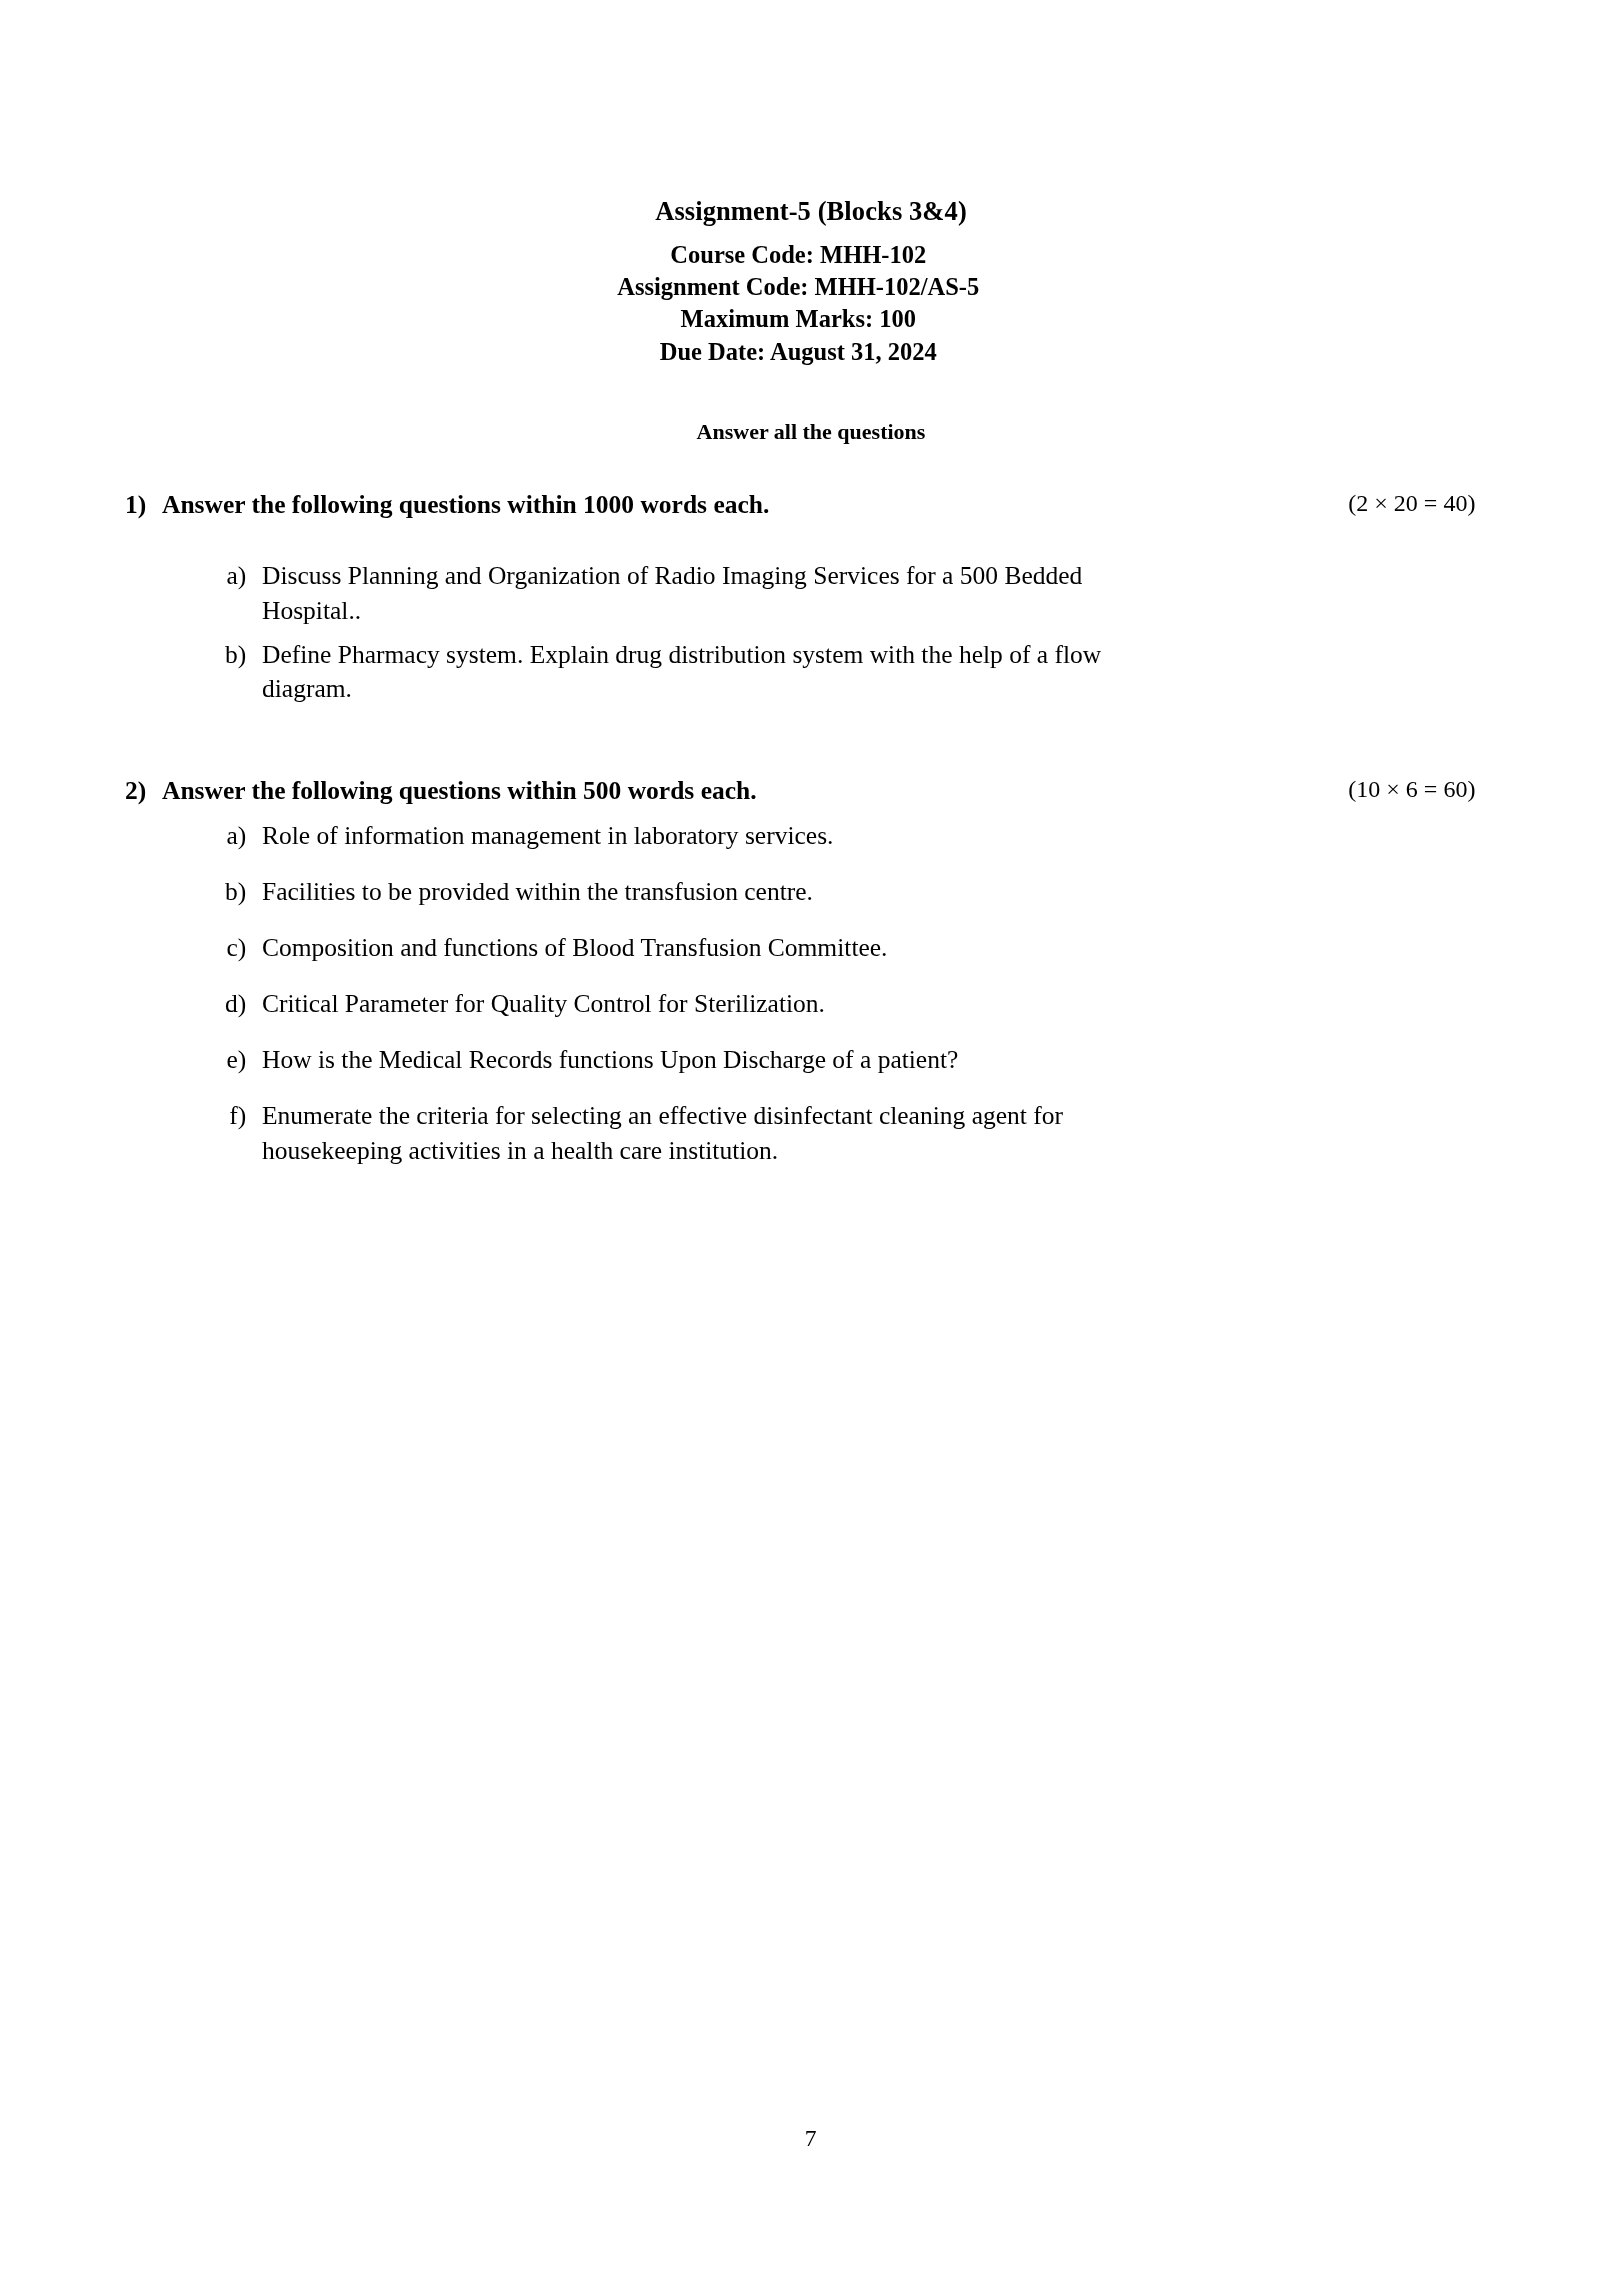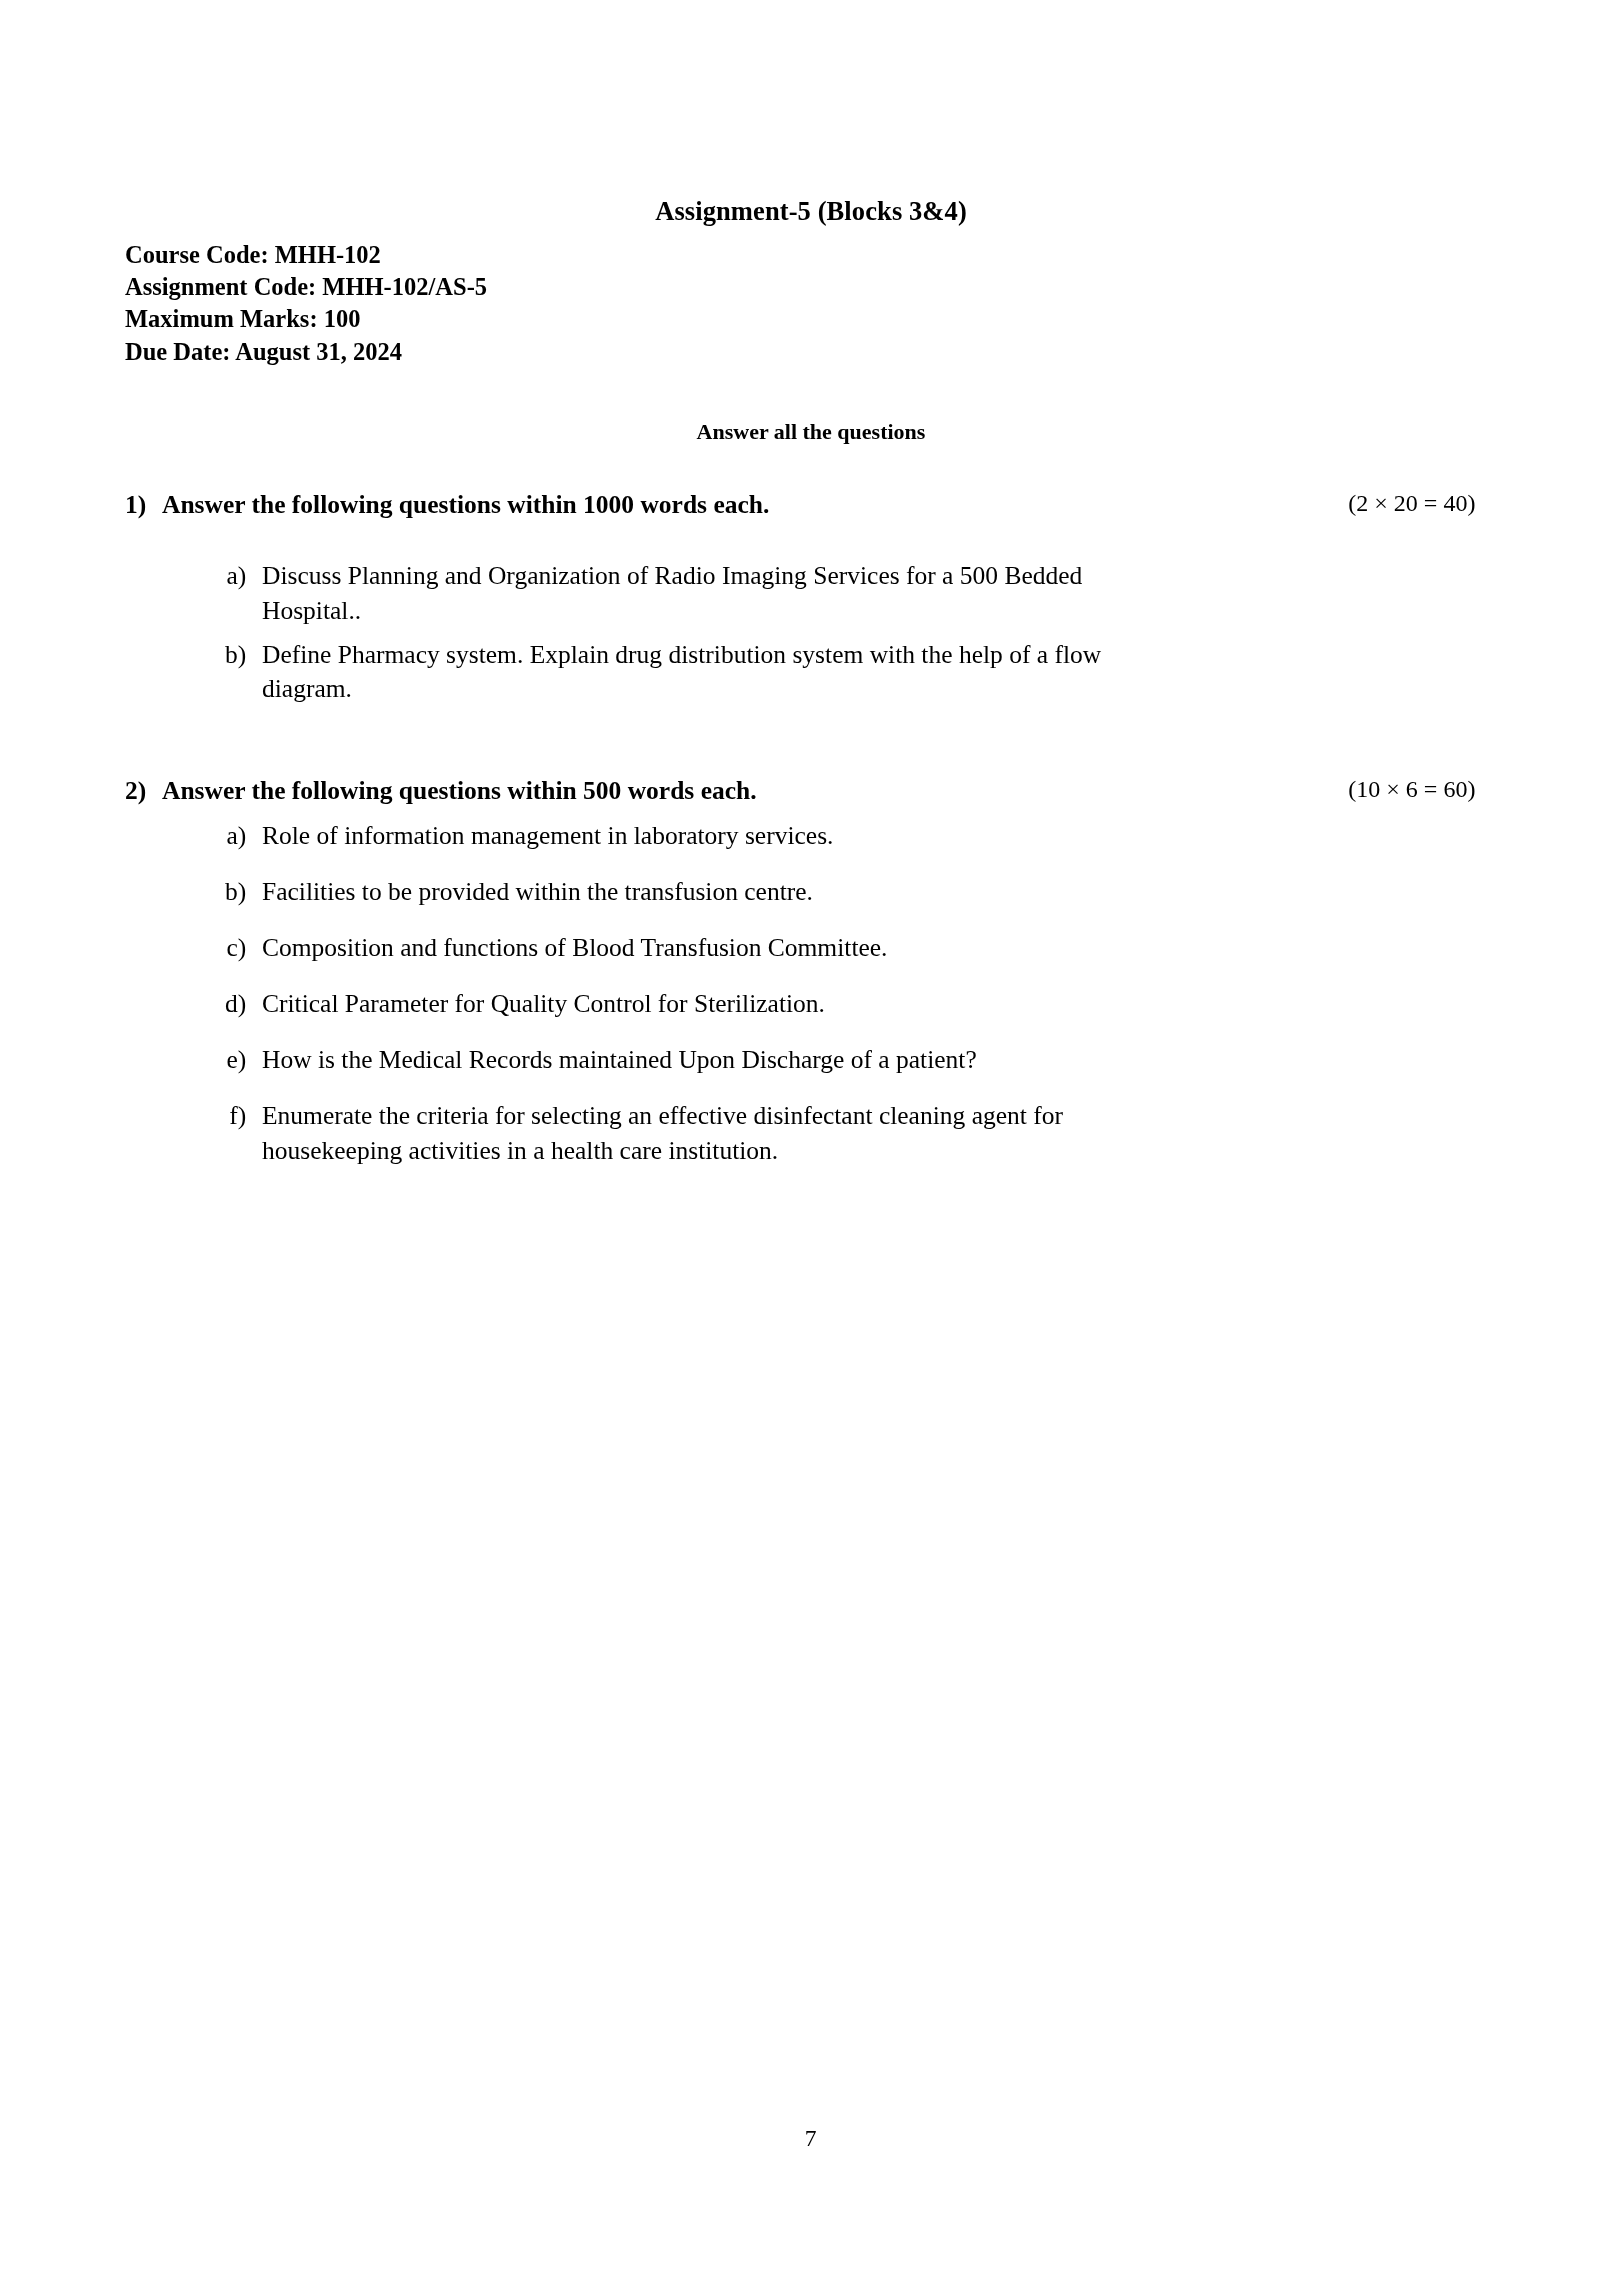--- a/index.html
+++ b/index.html
@@ -38,7 +38,7 @@
   }
 
   .meta-block {
-    text-align: left;
+    text-align: center;
     font-weight: bold;
     font-size: 24.5px;
     line-height: 1.32;

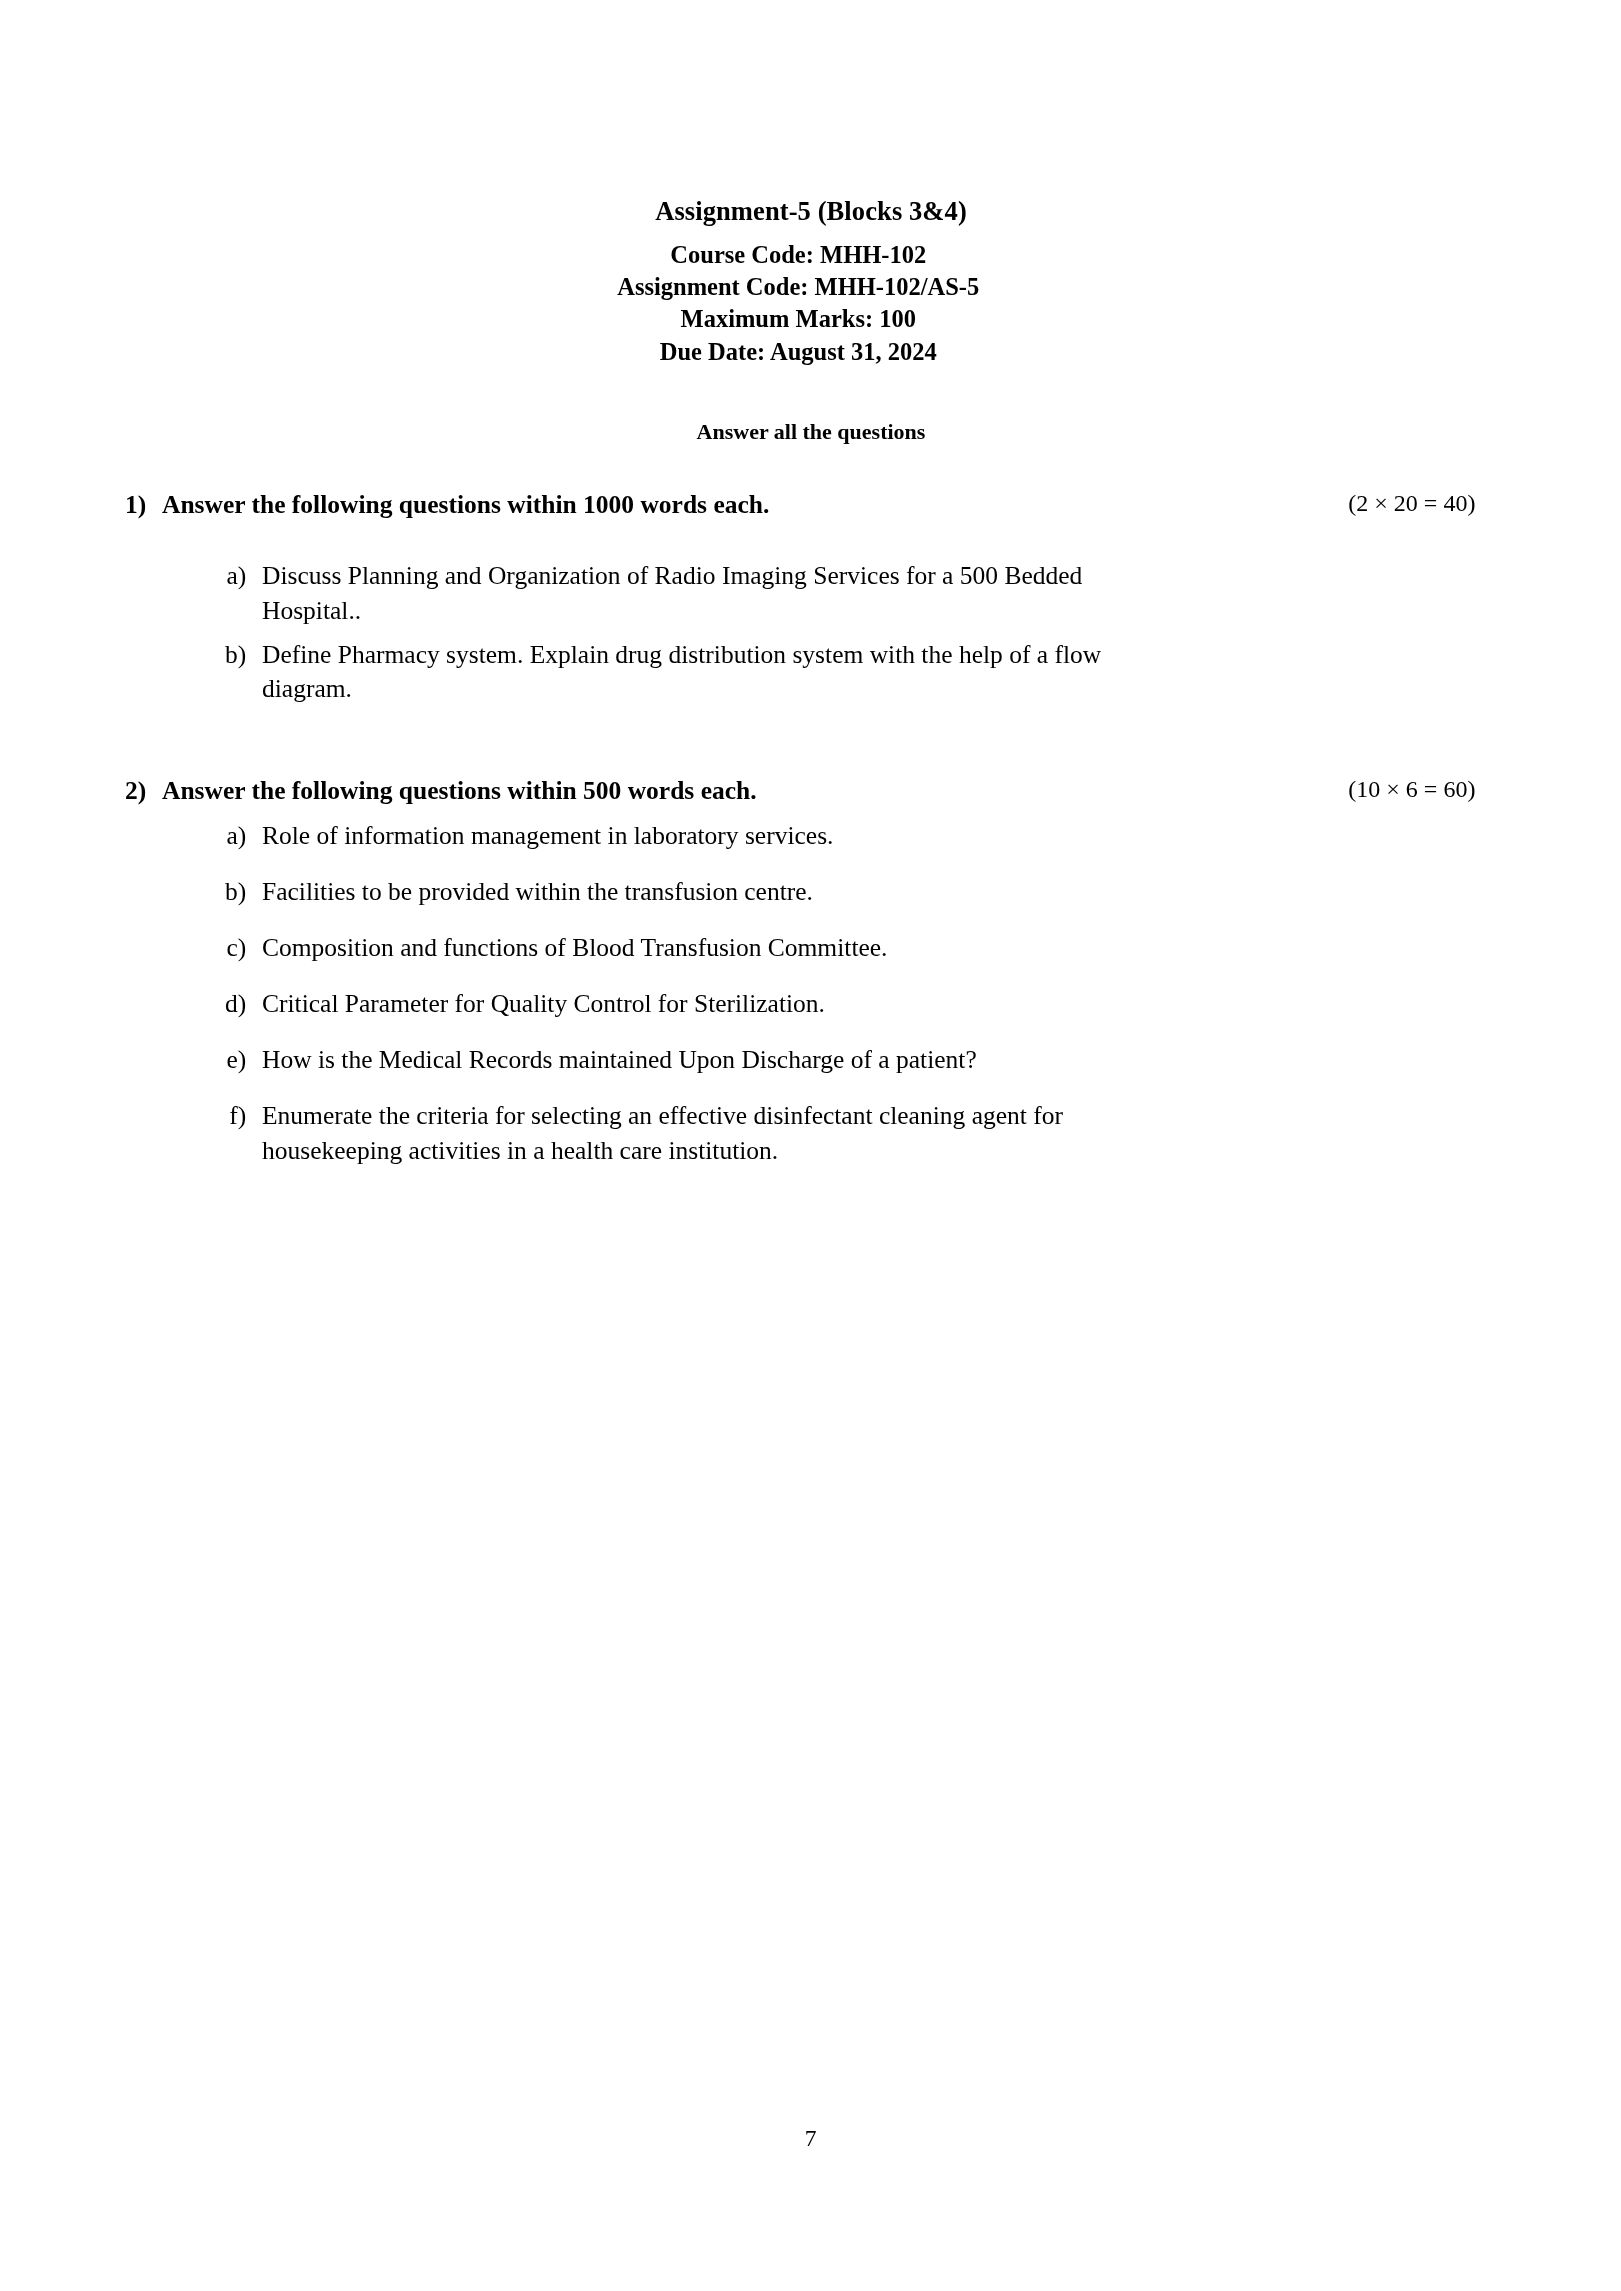--- a/index.html
+++ b/index.html
@@ -181,7 +181,7 @@
         </li>
         <li class="qitem">
           <span class="label">e)</span>
-          <span class="text">How is the Medical Records maintained Upon Discharge of a patient?</span>
+          <span class="text">How is the Medical Records functions Upon Discharge of a patient?</span>
         </li>
         <li class="qitem">
           <span class="label">f)</span>

